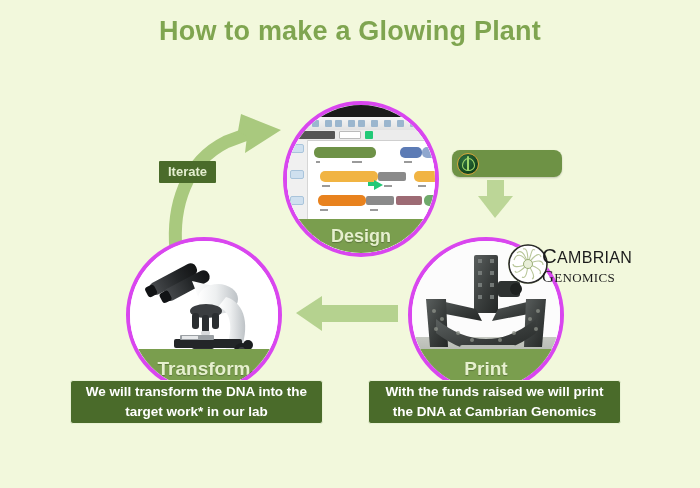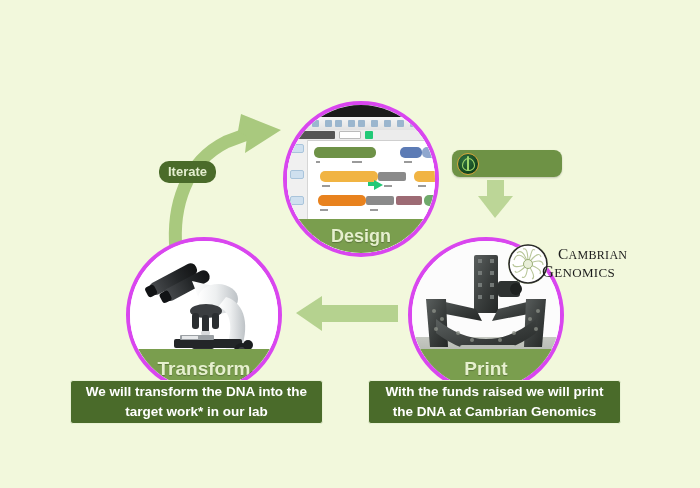--- a/index.html
+++ b/index.html
@@ -141,6 +141,7 @@
 
 <div class="stage">
 
+  <div class="title">How to make a Glowing Plant</div>
 
   <svg class="arrow-svg" viewBox="0 0 700 488">
 

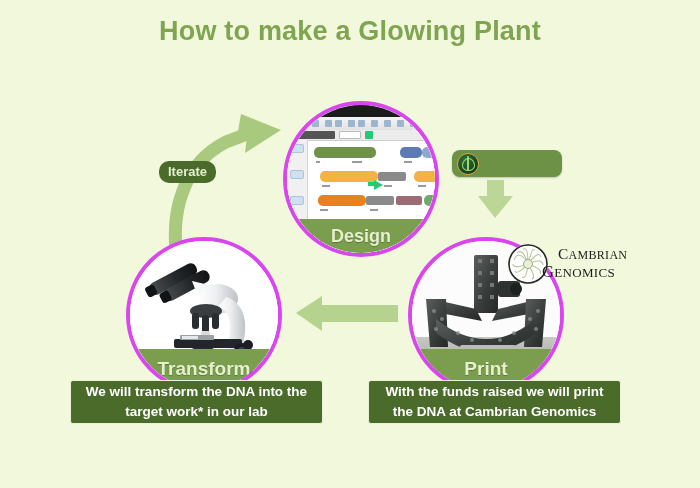--- a/index.html
+++ b/index.html
@@ -45,7 +45,7 @@
     position:absolute;left:159px;top:161px;
     background:#4A6B2A;color:#E4EFD0;
     font-size:13px;font-weight:bold;
-    padding:3px 9px 4px 9px;border-radius:10px;
+    padding:3px 9px 4px 9px;border-radius:1px;
     z-index:6;
   }
 

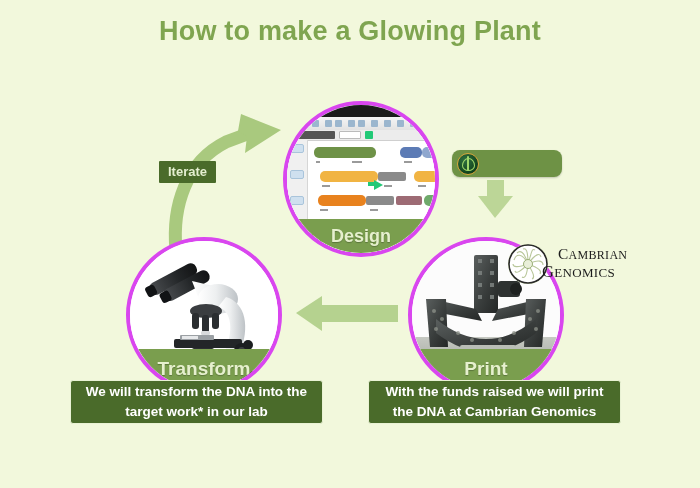--- a/index.html
+++ b/index.html
@@ -123,7 +123,7 @@
   .cam-mark{position:absolute;left:0;top:6px;width:40px;height:40px;border-radius:50%;
     background:radial-gradient(circle at 50% 50%, #FFFFFF 8%, #DDE7C8 45%, #9FB07C 100%);}
   .cam-text{position:absolute;left:34px;top:8px;color:#1C1C1C;}
-  .cam-t1{font-family:Liberation Serif, serif;font-size:12px;letter-spacing:.3px;line-height:1;margin-left:16px;}
+  .cam-t1{font-family:Liberation Sans, sans-serif;font-size:16px;letter-spacing:.3px;line-height:1;}
   .cam-t2{font-family:"Liberation Serif", serif;font-size:13px;letter-spacing:.3px;line-height:1;margin-top:3px;}
   .cam-t1 .big,.cam-t2 .big{font-size:1.28em;}
 

